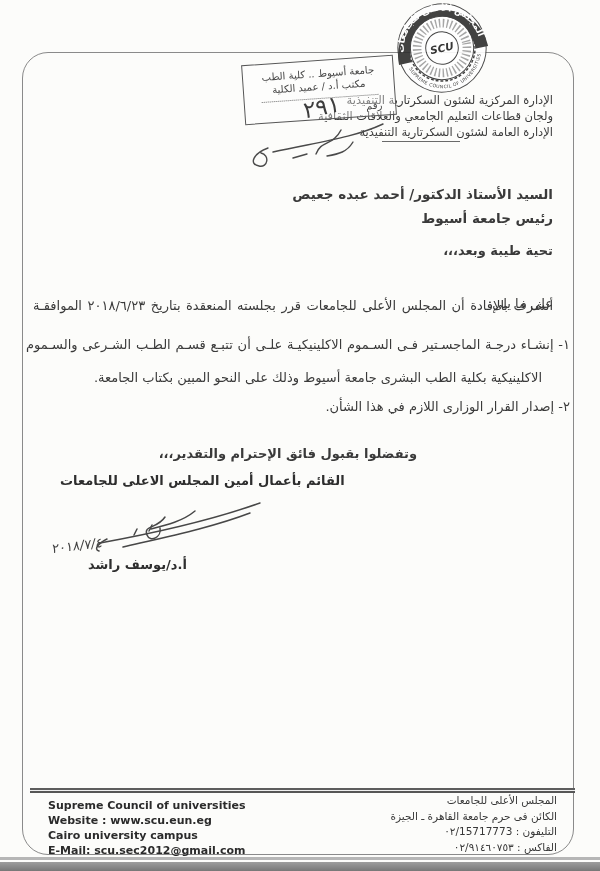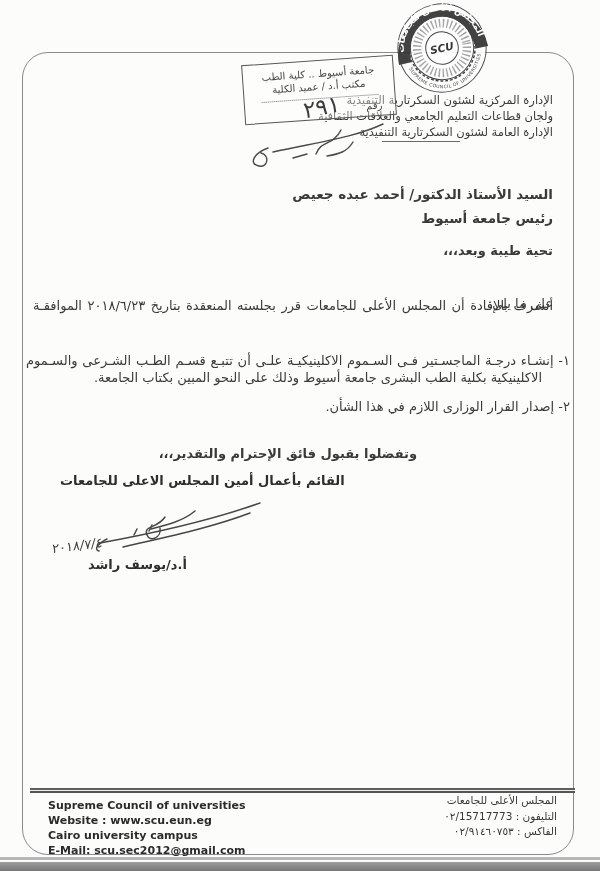--- a/index.html
+++ b/index.html
@@ -31,7 +31,7 @@
   .jline{text-align:justify;text-align-last:justify;}
   .intro1{left:33px;right:47px;top:266px;margin-top:32px;}
   .intro2{right:47px;top:296px;}
-  .item1a{left:26px;right:30px;top:337px;margin-top:16px;}
+  .item1a{left:26px;right:30px;top:337px;}
   .item1b{right:58px;top:370px;}
   .item2{right:30px;top:399px;}
   .closing{right:183px;top:446px;font-weight:bold;font-size:13px;}

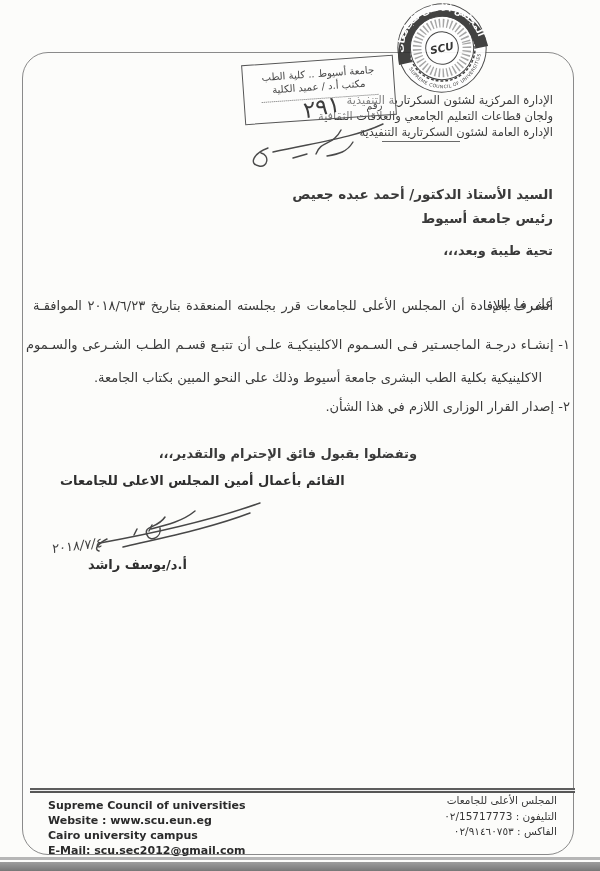--- a/index.html
+++ b/index.html
@@ -136,6 +136,7 @@
   </div>
   <div class="abs footer-ar rtl">
     <div>المجلس الأعلى للجامعات</div>
+    <div>الكائن فى حرم جامعة القاهرة ـ الجيزة</div>
     <div>التليفون : ٠٢/15717773</div>
     <div>الفاكس : ٠٢/٩١٤٦٠٧٥٣</div>
   </div>

